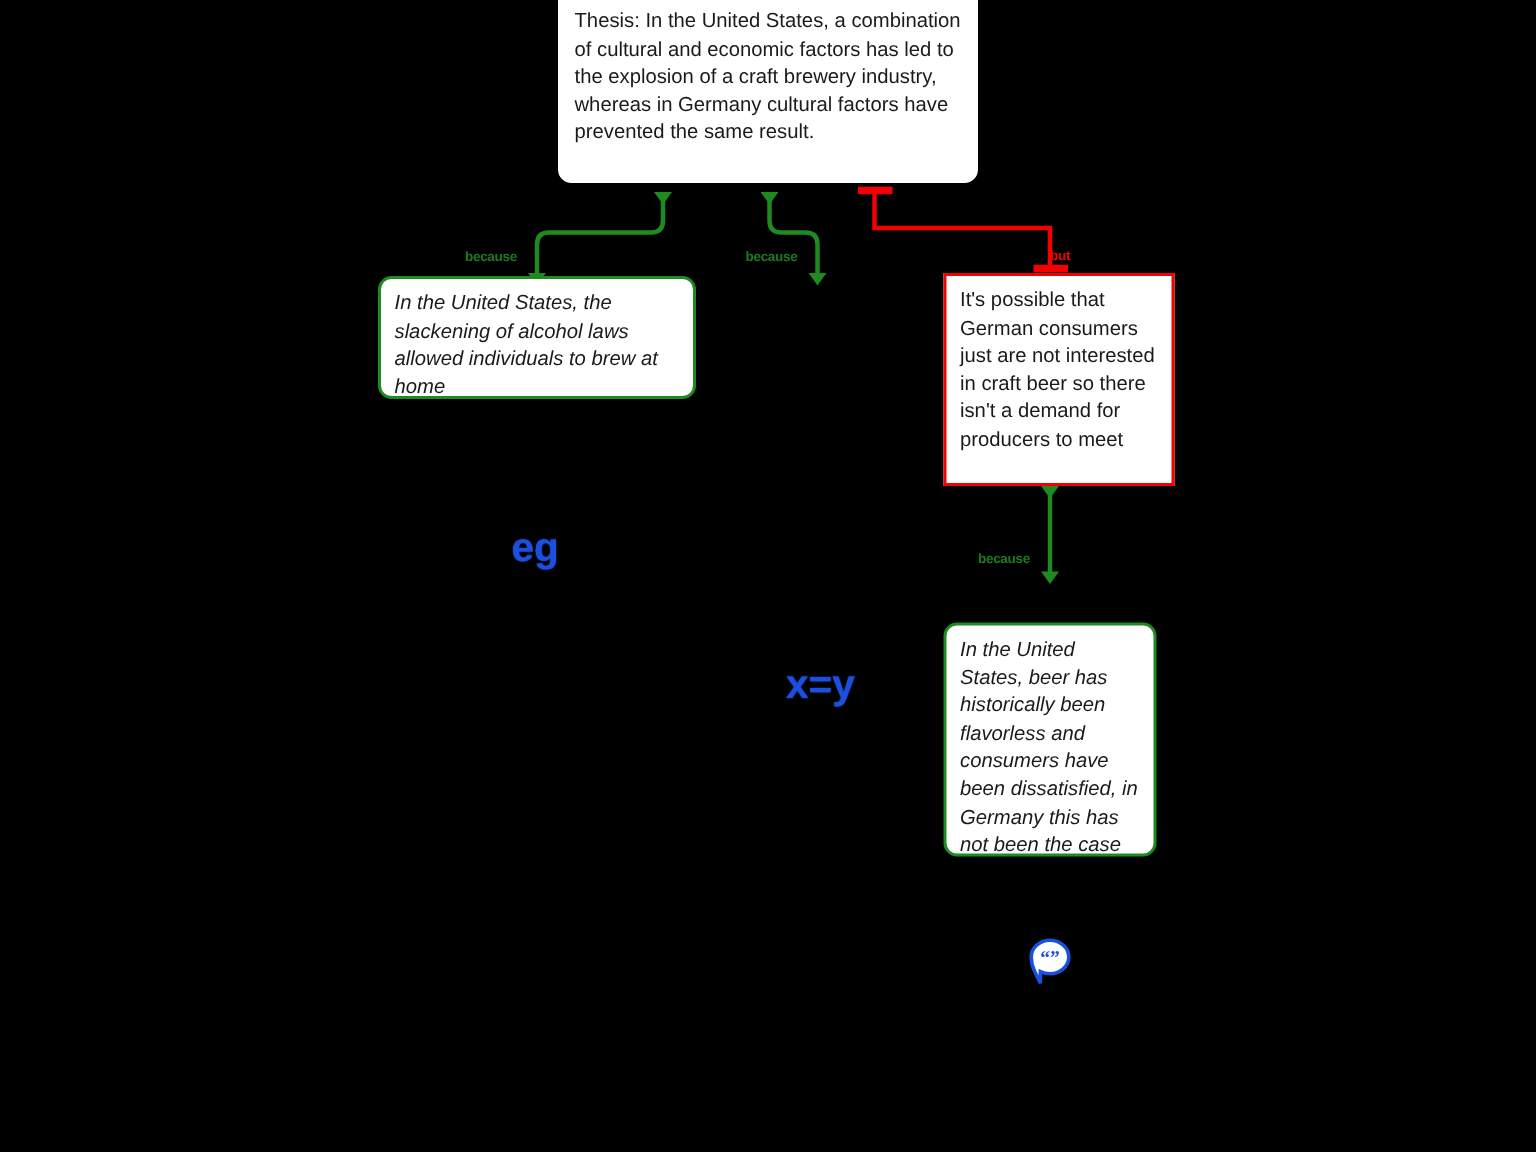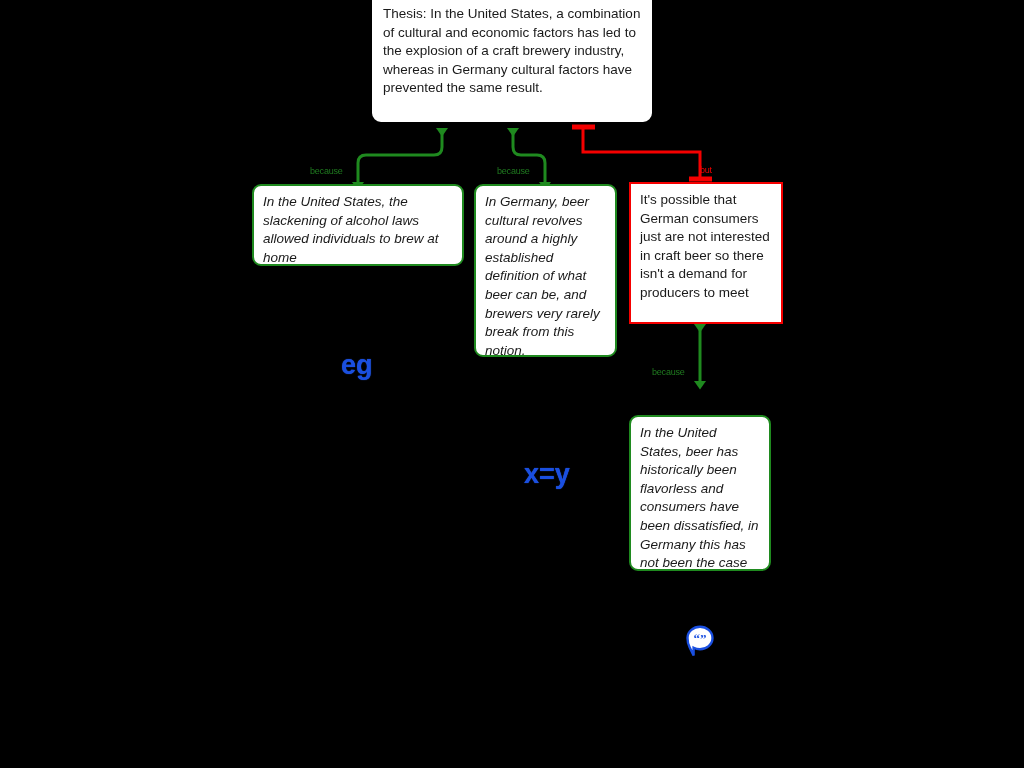--- a/index.html
+++ b/index.html
@@ -62,7 +62,7 @@
     position: absolute;
     z-index: 4;
     font-size: 9px;
-    font-weight: normal;
+    font-weight: bold;
     letter-spacing: -0.2px;
     white-space: nowrap;
   }

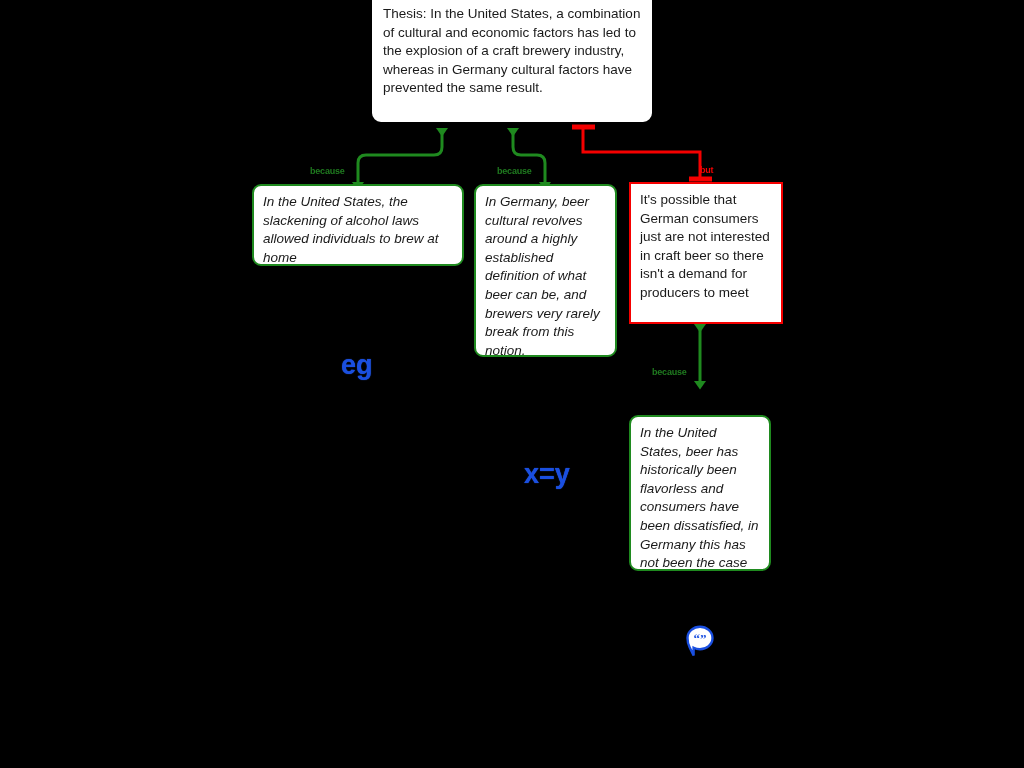--- a/index.html
+++ b/index.html
@@ -143,9 +143,6 @@
     <span>In the United States, the slackening of alcohol laws allowed individuals to brew at home</span>
   </div>
 
-  <div class="node green" style="left:474px; top:184px; width:143px; height:173px;">
-    <span>In Germany, beer cultural revolves around a highly established definition of what beer can be, and brewers very rarely break from this notion.</span>
-  </div>
 
   <div class="node red" style="left:629px; top:182px; width:154px; height:142px;">
     <span>It's possible that German consumers just are not interested in craft beer so there isn't a demand for producers to meet</span>

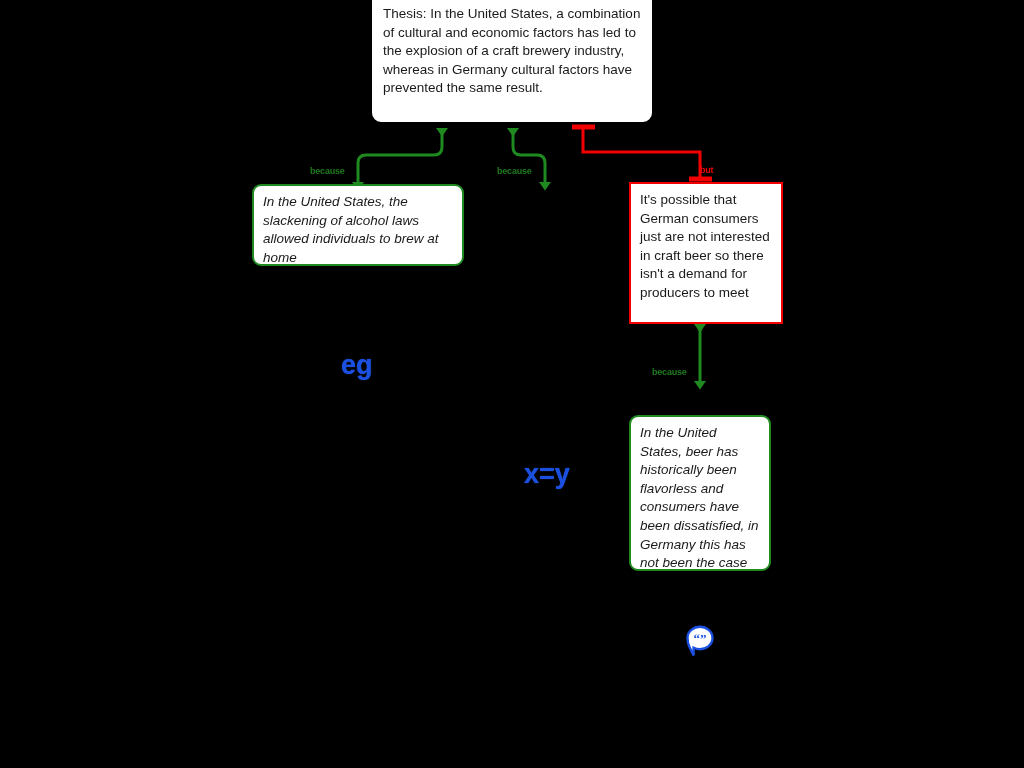--- a/index.html
+++ b/index.html
@@ -84,7 +84,7 @@
     letter-spacing: 0px;
   }
   #widget-eg   { left: 341px; top: 323px; }
-  #widget-xeqy { left: 524px; top: 432px; }
+  #widget-xeqy { left: 524px; top: 414px; }
 
   #widget-quote {
     left: 684px;

